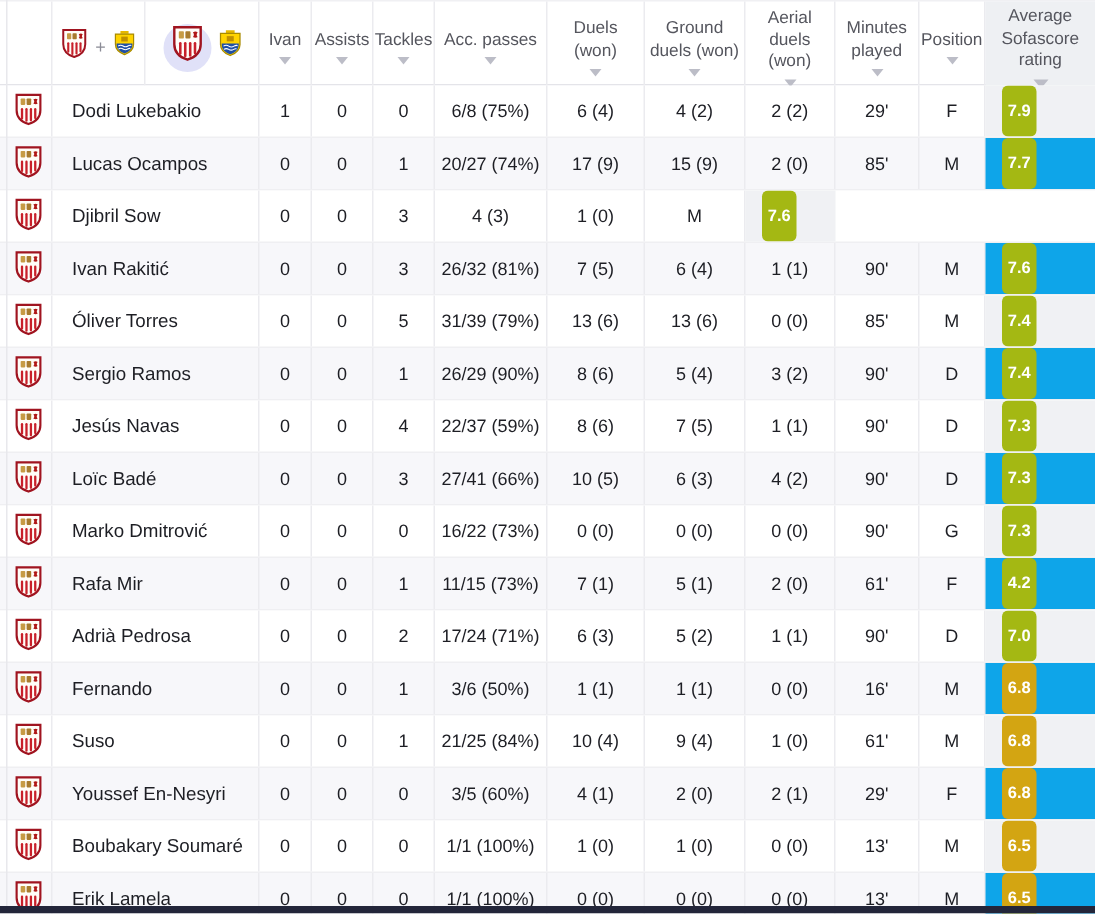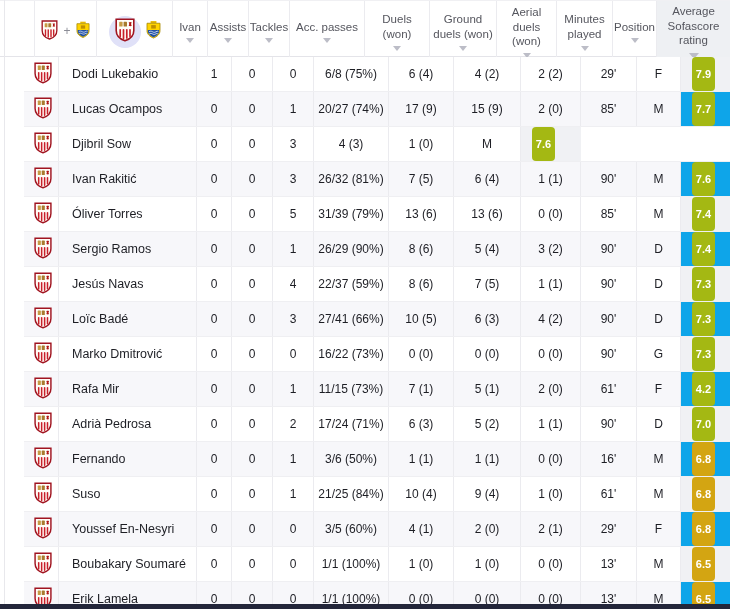--- a/index.html
+++ b/index.html
@@ -45,7 +45,7 @@
   }
 
   
-  .rows { display: flex; flex-direction: column; height: 547px; margin-left: 24px; }
+  .rows { display: flex; flex-direction: column; height: 547px; }
   .row {
     flex: 1;
     display: grid;

